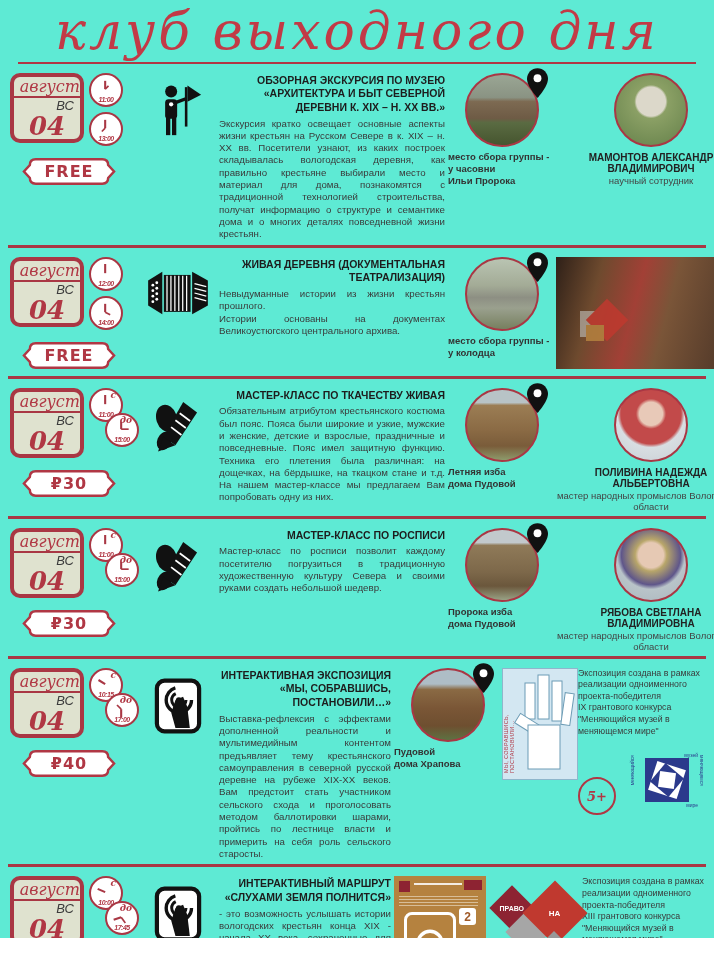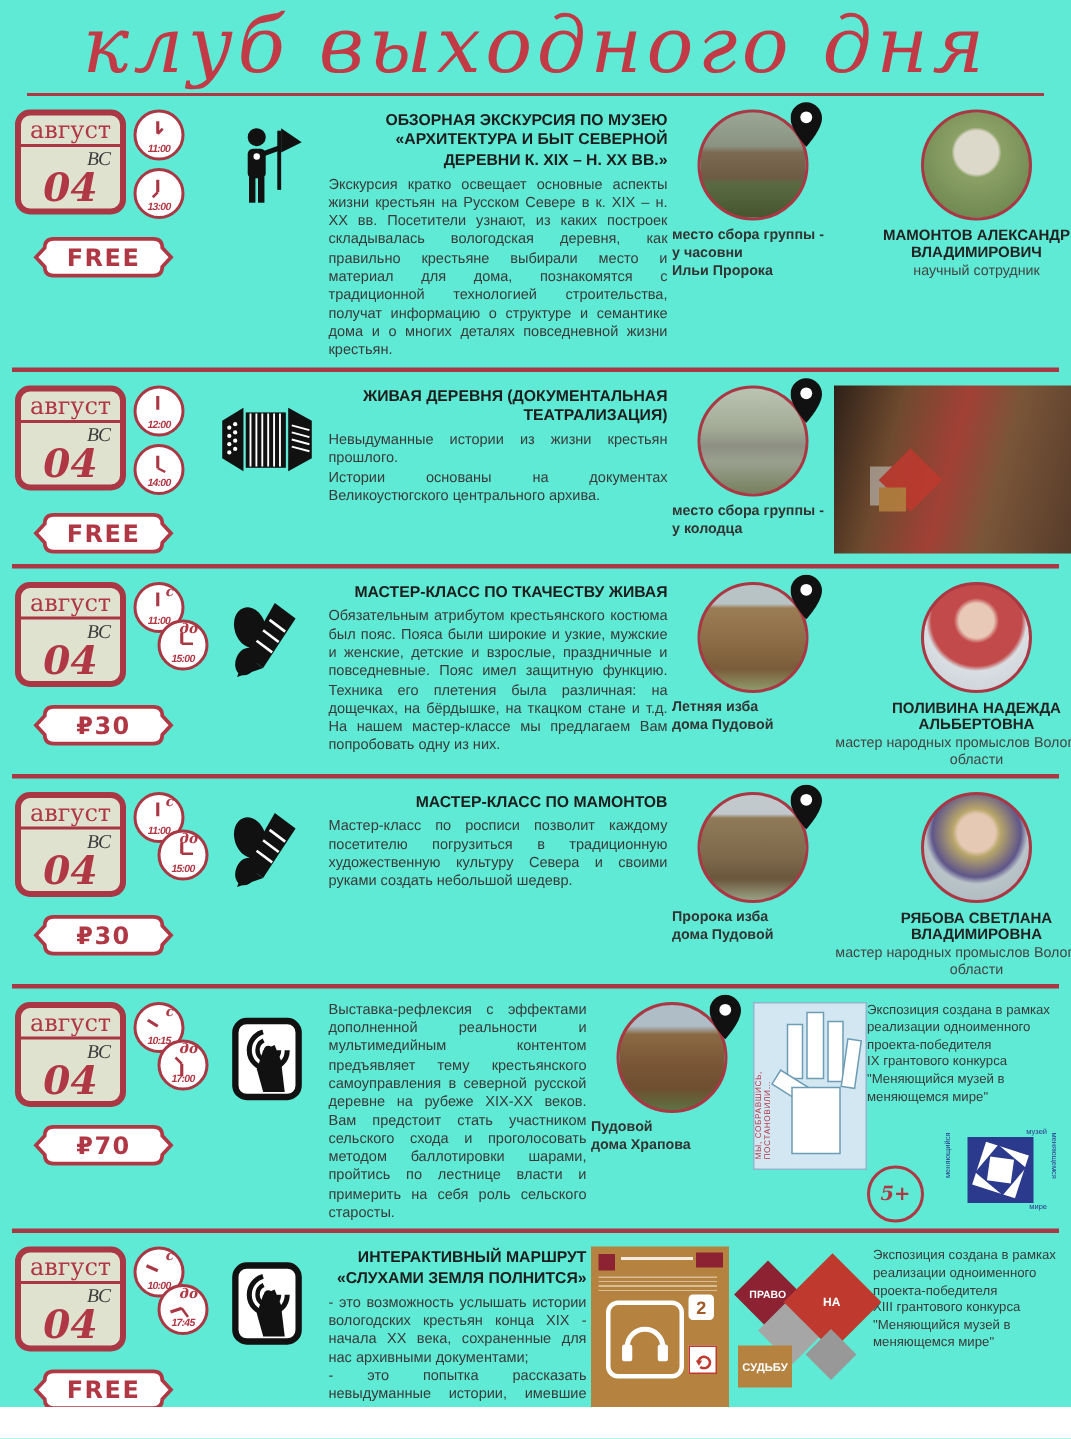--- a/index.html
+++ b/index.html
@@ -17,7 +17,7 @@
   .left-top{display:flex;}
   .date-badge{width:66px;height:62px;background:#dfe2cf;border:4px solid #a93744;border-radius:10px;
               overflow:hidden;flex:none;}
-  .db-month{display:block;text-align:center;font-family:"DejaVu Serif",serif;
+  .db-month{display:block;text-align:right;font-family:"DejaVu Serif",serif;font-style:italic;
             color:#b03744;font-size:16px;border-bottom:2px solid #a93744;line-height:19px;}
   .db-weekday{display:block;text-align:right;padding-right:6px;font-family:Liberation Serif, serif;
               font-style:italic;font-size:13px;color:#3c3c3c;line-height:15px;}

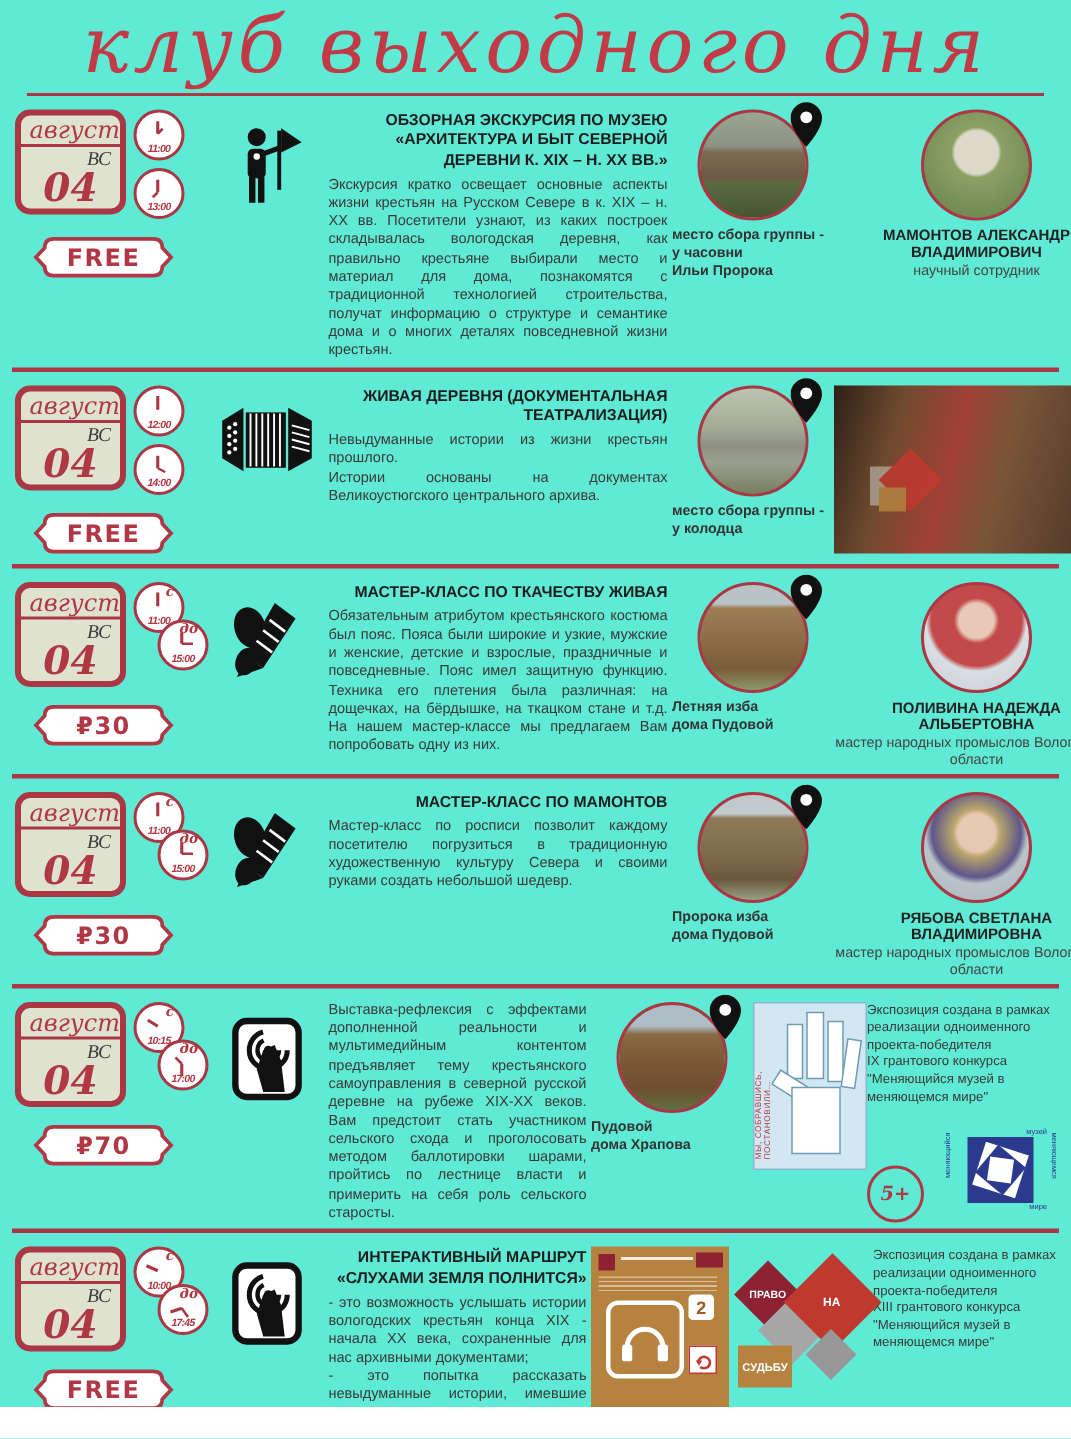--- a/index.html
+++ b/index.html
@@ -19,7 +19,7 @@
               overflow:hidden;flex:none;}
   .db-month{display:block;text-align:right;font-family:"DejaVu Serif",serif;font-style:italic;
             color:#b03744;font-size:16px;border-bottom:2px solid #a93744;line-height:19px;}
-  .db-weekday{display:block;text-align:right;padding-right:6px;font-family:Liberation Serif, serif;
+  .db-weekday{display:block;text-align:right;padding-right:6px;font-family:Liberation Sans, sans-serif;
               font-style:italic;font-size:13px;color:#3c3c3c;line-height:15px;}
   .db-day{display:block;text-align:center;font-family:"DejaVu Serif",serif;font-style:italic;
           font-weight:bold;font-size:26px;color:#b03744;line-height:26px;}

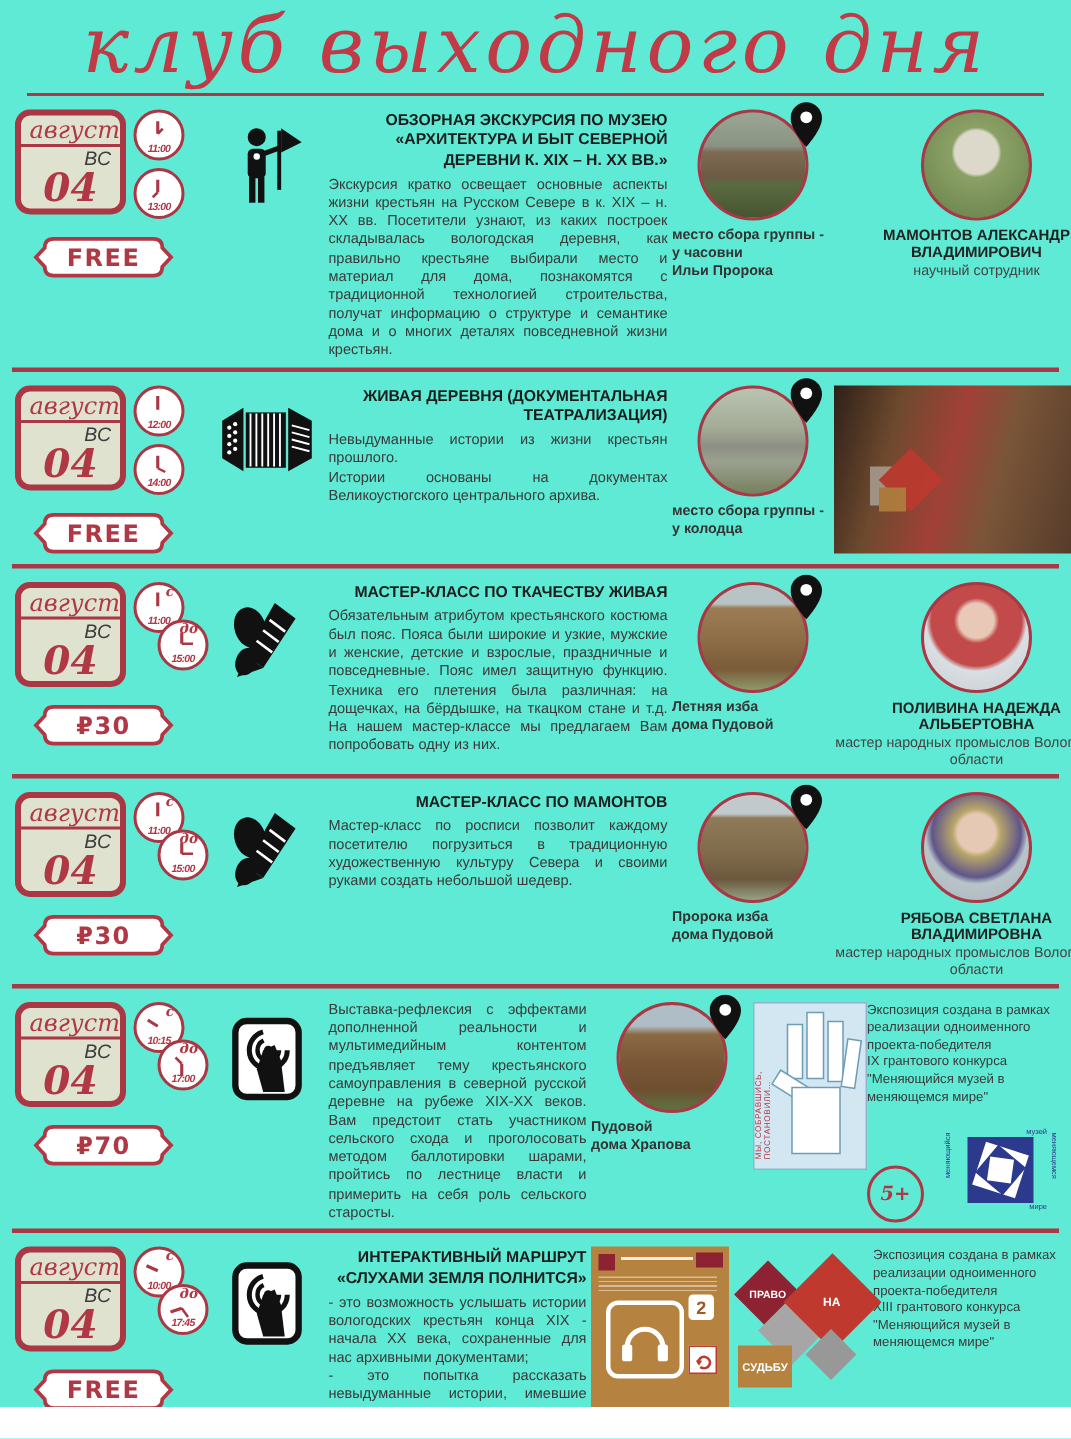--- a/index.html
+++ b/index.html
@@ -396,7 +396,7 @@
       </svg>
     </div>
     <div class="col-text">
-      <div class="event-title">МАСТЕР-КЛАСС ПО МАМОНТОВ</div>
+      <div class="event-title">МАСТЕР-КЛАСС ПО РОСПИСИ</div>
       <div class="event-desc">Мастер-класс по росписи позволит каждому посетителю погрузиться в традиционную художественную культуру Севера и своими руками создать небольшой шедевр.</div>
     </div>
     <div class="col-right">

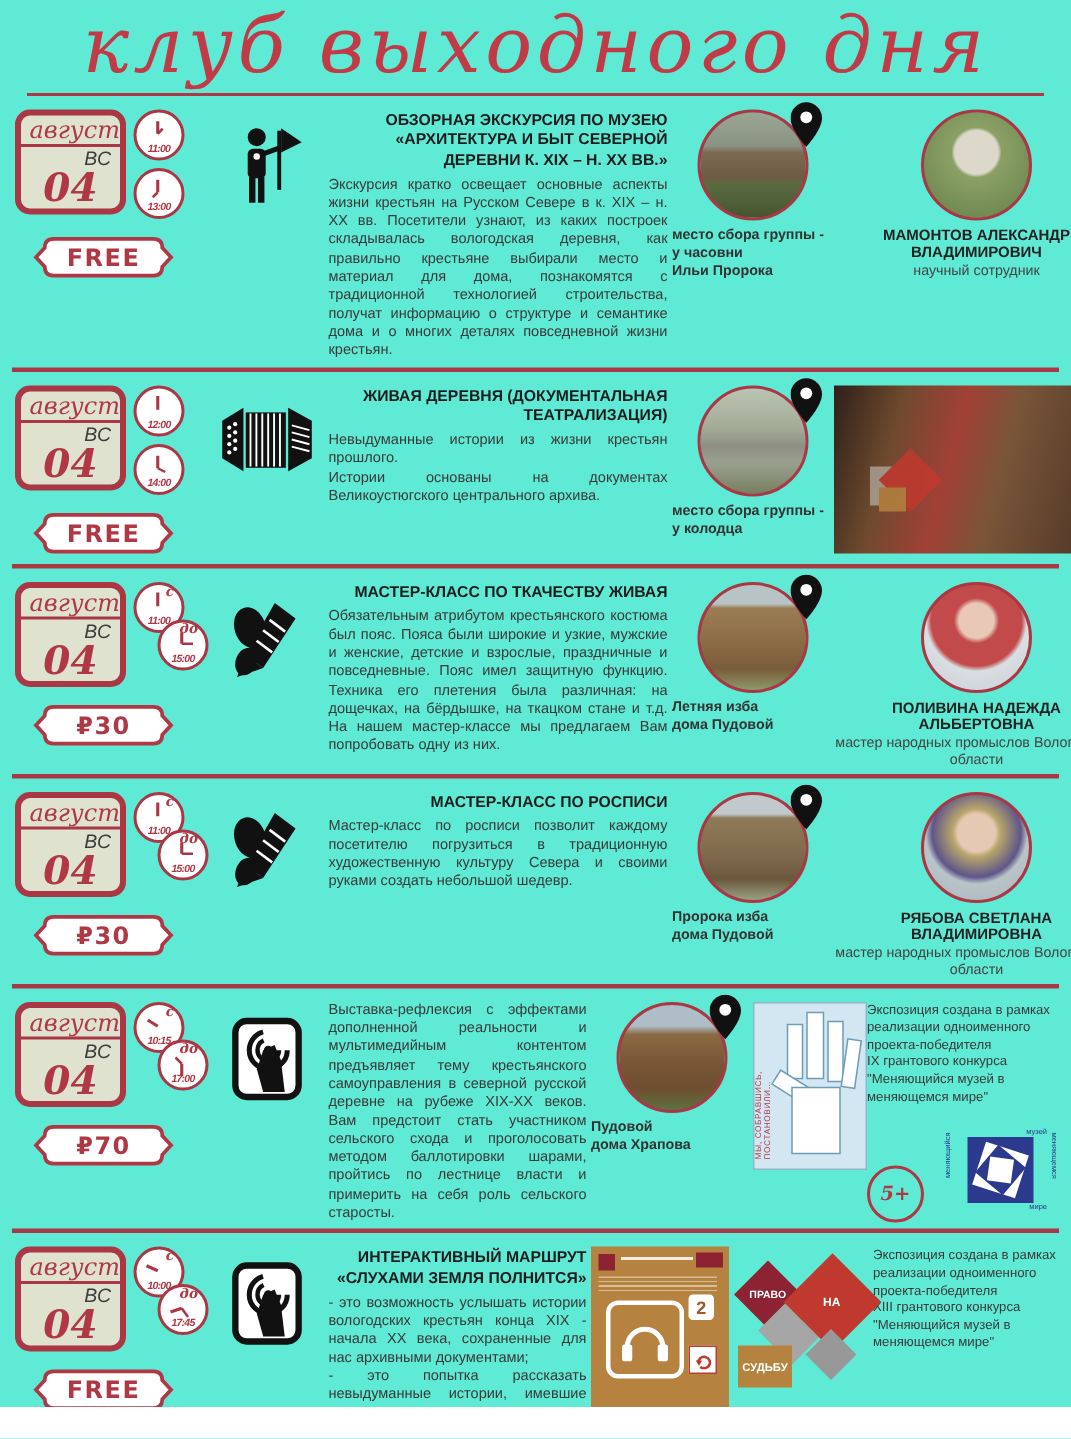--- a/index.html
+++ b/index.html
@@ -460,6 +460,7 @@
       </svg>
     </div>
     <div class="col-text">
+      <div class="event-title">ИНТЕРАКТИВНАЯ ЭКСПОЗИЦИЯ «МЫ, СОБРАВШИСЬ, ПОСТАНОВИЛИ…»</div>
       <div class="event-desc">Выставка-рефлексия с эффектами дополненной реальности и мультимедийным контентом предъявляет тему крестьянского самоуправления в северной русской деревне на рубеже XIX-XX веков. Вам предстоит стать участником сельского схода и проголосовать методом баллотировки шарами, пройтись по лестнице власти и примерить на себя роль сельского старосты.</div>
     </div>
     <div class="col-right">

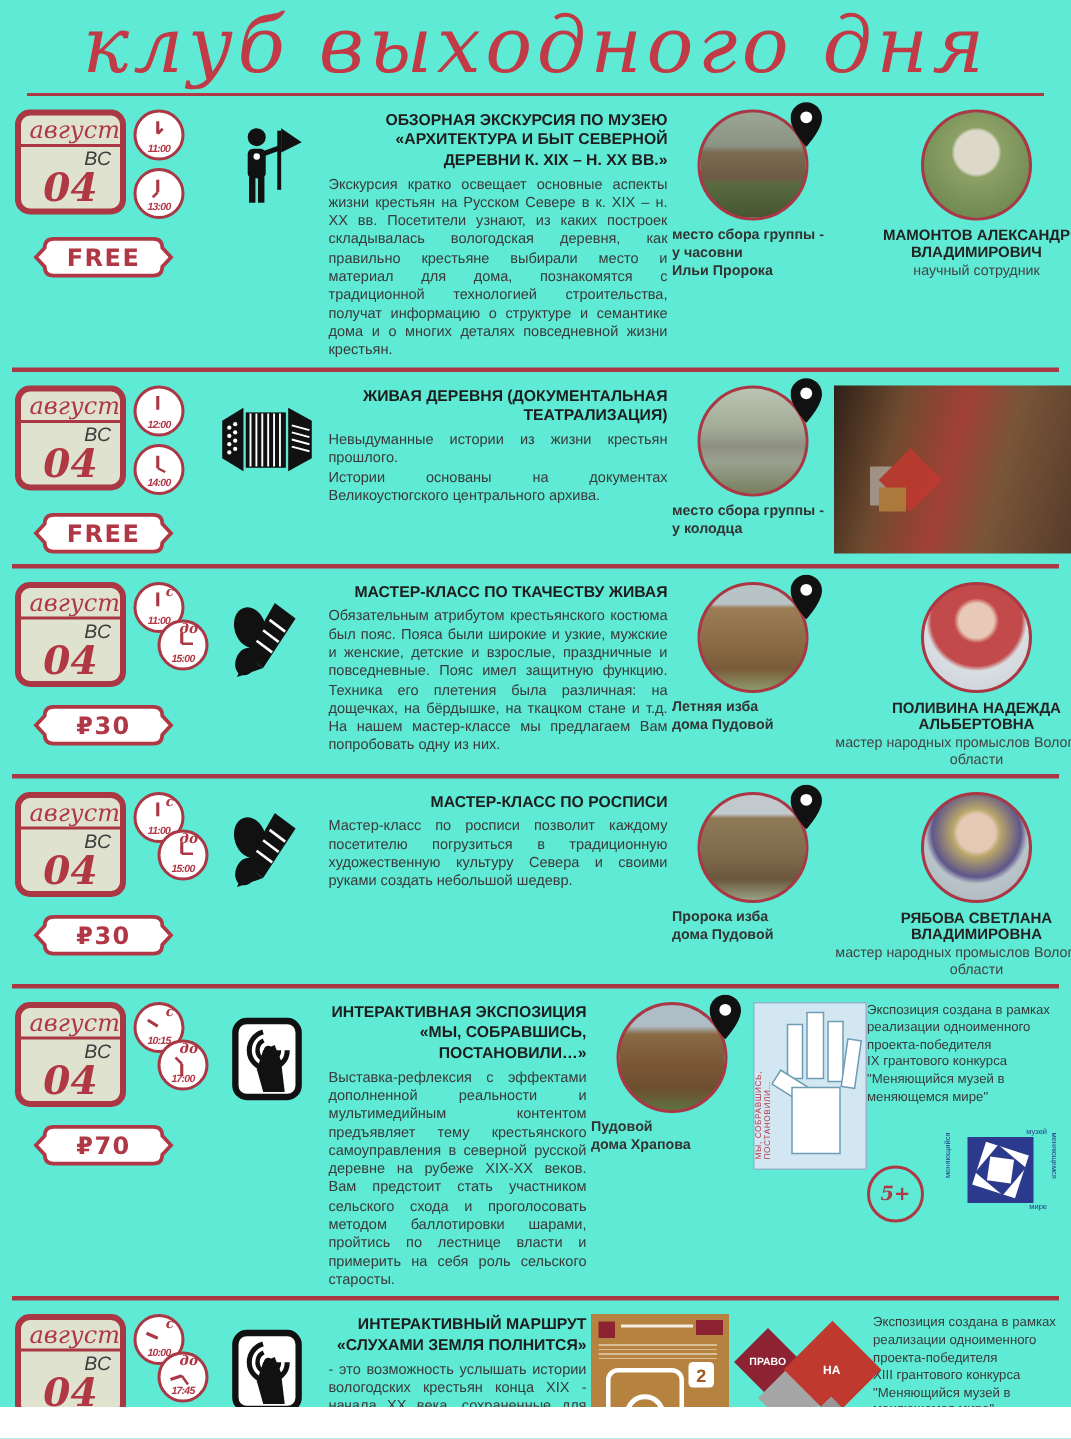--- a/index.html
+++ b/index.html
@@ -447,7 +447,7 @@
         <svg viewBox="0 0 96 33">
             <path d="M14 4 H82 Q88 4 88 10 L94 16.5 L88 23 Q88 29 82 29 H14 Q8 29 8 23 L2 16.5 L8 10 Q8 4 14 4 Z" fill="#fff" stroke="#b03744" stroke-width="2.5"></path>
           </svg>
-        <span class="price-label">₽70</span>
+        <span class="price-label">₽40</span>
       </div>
     </div>
     <div class="col-icon">

